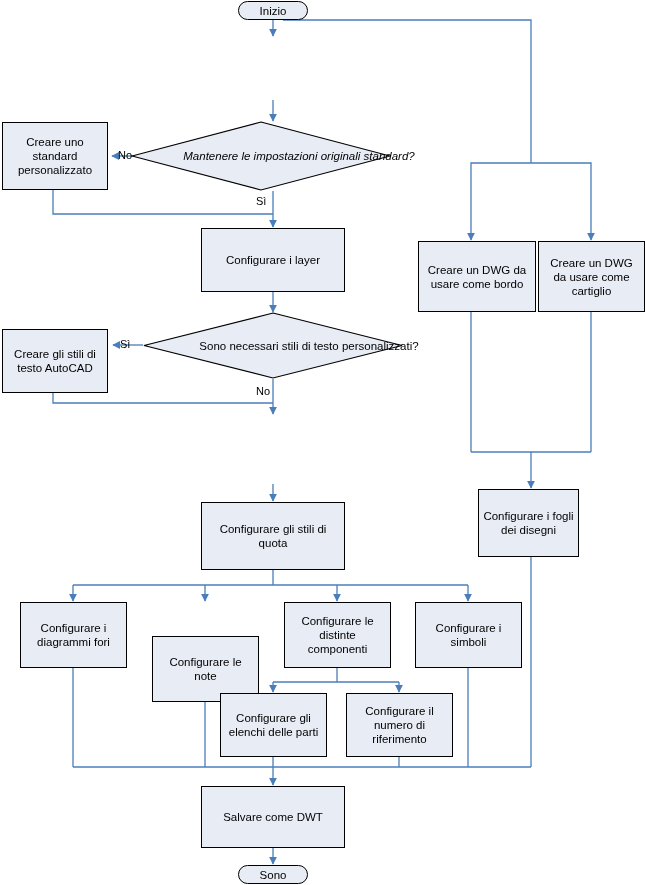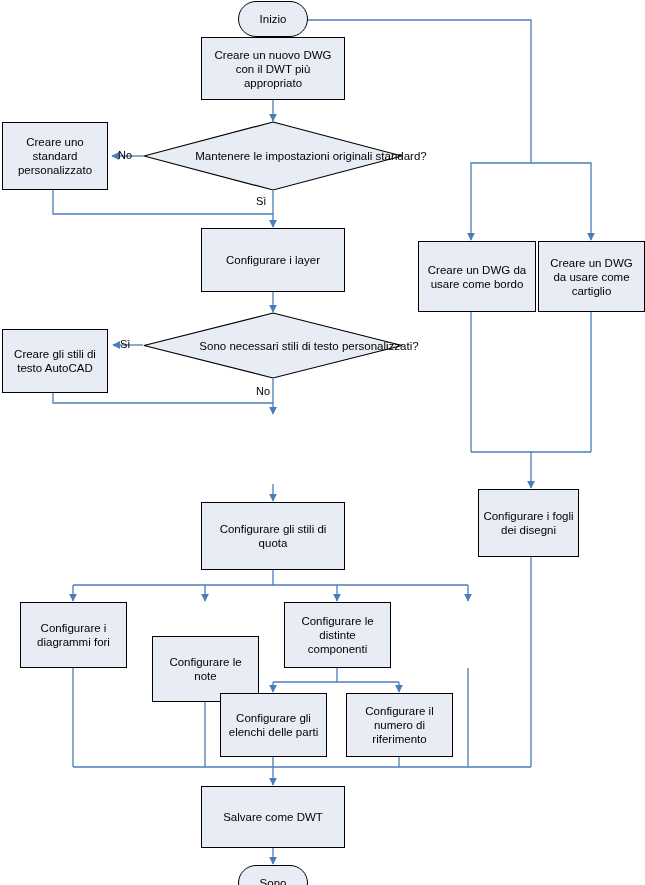--- a/index.html
+++ b/index.html
@@ -34,7 +34,7 @@
     color: #000000;
     font-size: 11.5px;
     line-height: 14px;
-    padding: 17px 4px;
+    padding: 0 4px;
     z-index: 3;
   }
   .proc {

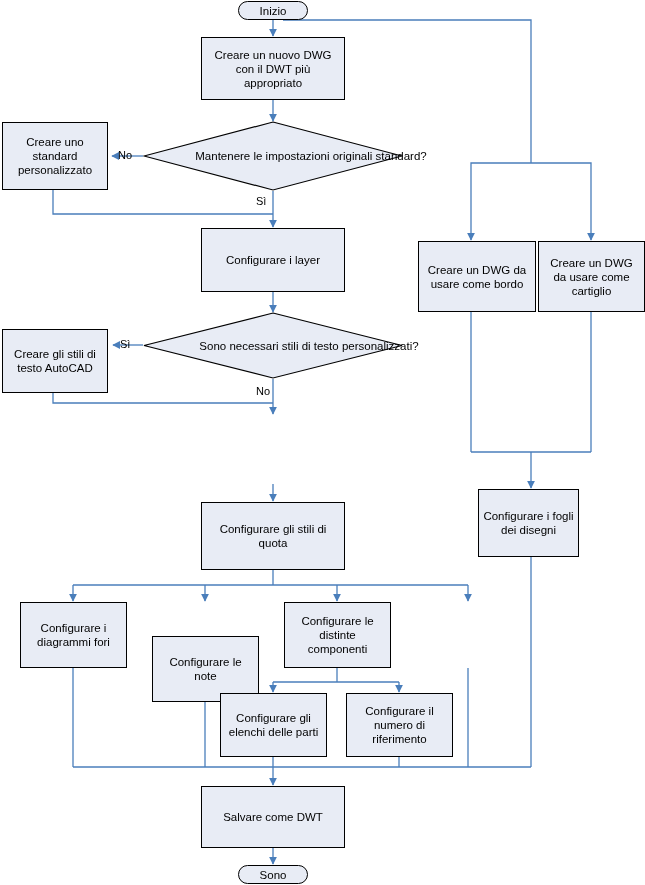--- a/index.html
+++ b/index.html
@@ -154,9 +154,6 @@
     <span>Sono</span>
   </div>
 
-  <div class="node proc" style="left:201px; top:37px; width:144px; height:63px;">
-    <span>Creare un nuovo DWG con il DWT più appropriato</span>
-  </div>
 
   <div class="diamond-wrap" style="left:143px; top:121px; width:260px; height:70px;">
     <svg width="260" height="70">

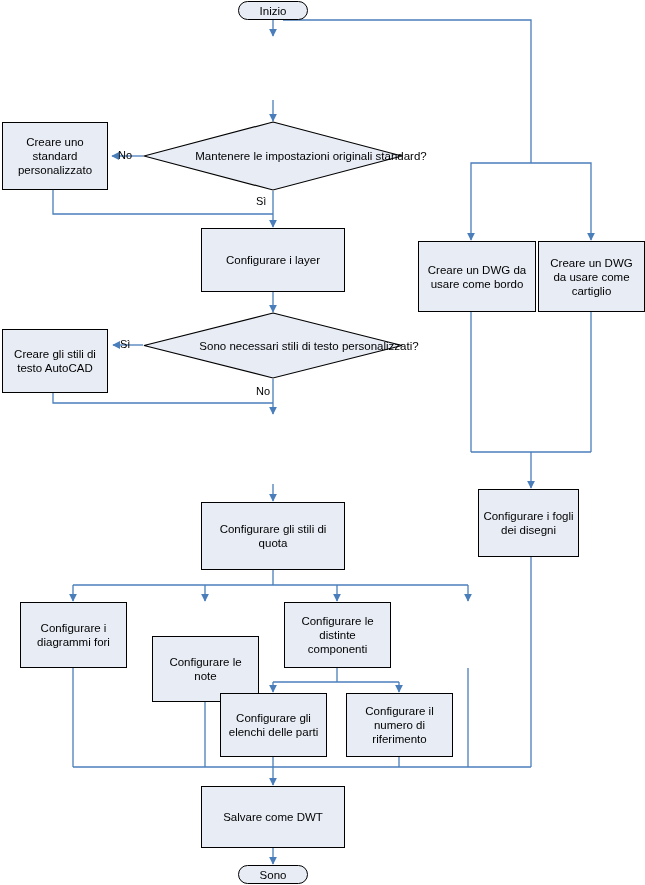--- a/index.html
+++ b/index.html
@@ -155,7 +155,7 @@
   </div>
 
 
-  <div class="diamond-wrap" style="left:143px; top:121px; width:260px; height:70px;">
+  <div class="diamond-wrap" style="left:131px; top:121px; width:260px; height:70px;font-style:italic;">
     <svg width="260" height="70">
       <polygon points="130,1 259,35 130,69 1,35" fill="#e8ecf5" stroke="#000000" stroke-width="1.2"></polygon>
     </svg>

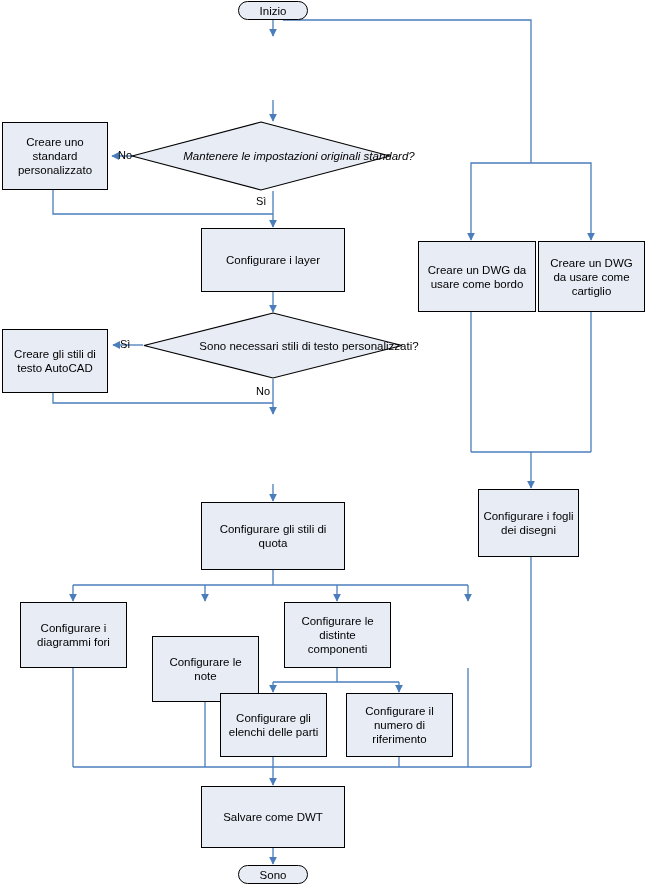--- a/index.html
+++ b/index.html
@@ -198,6 +198,9 @@
     <span>Configurare le distinte componenti</span>
   </div>
 
+  <div class="node proc" style="left:415px; top:602px; width:107px; height:66px;">
+    <span>Configurare i simboli</span>
+  </div>
 
   <div class="node proc" style="left:220px; top:693px; width:107px; height:64px;justify-content:center;">
     <span>Configurare gli elenchi delle parti</span>

